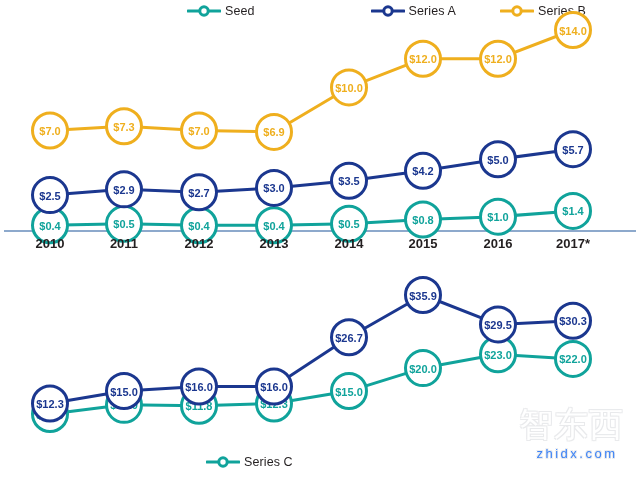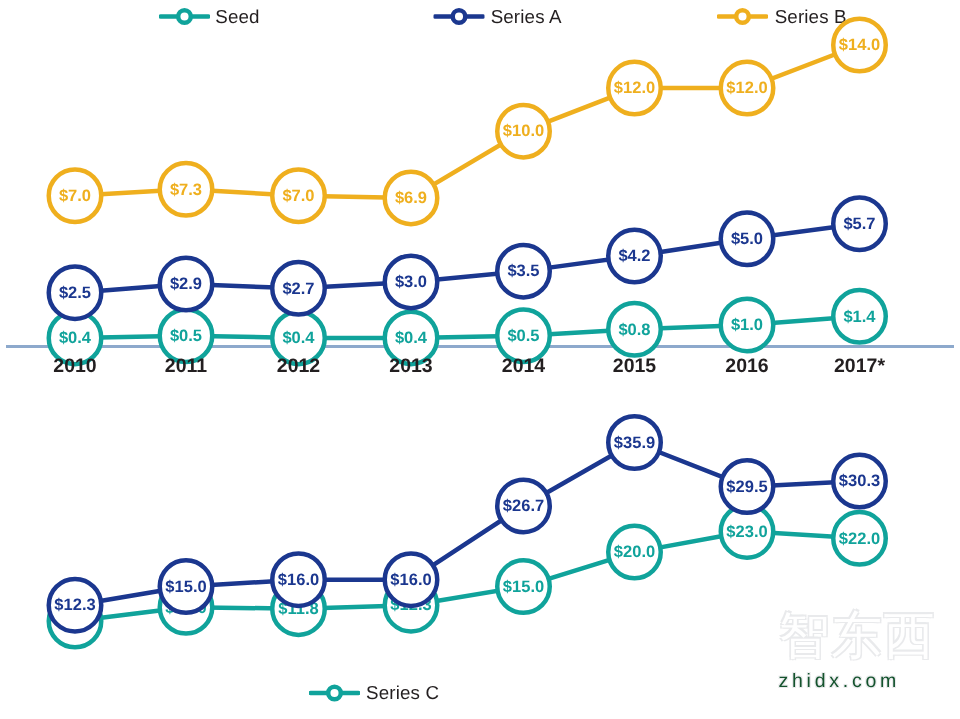--- a/index.html
+++ b/index.html
@@ -42,9 +42,9 @@
   }
   #legend-top {
     top: 4px;
-    left: 100px;
+    left: 116px;
     width: 470px;
-    justify-content: center;
+    justify-content: flex-end;
   }
   #legend-top .legend-item:nth-child(1) { margin-right: 116px; }
   #legend-top .legend-item:nth-child(2) { margin-right: 104px; }

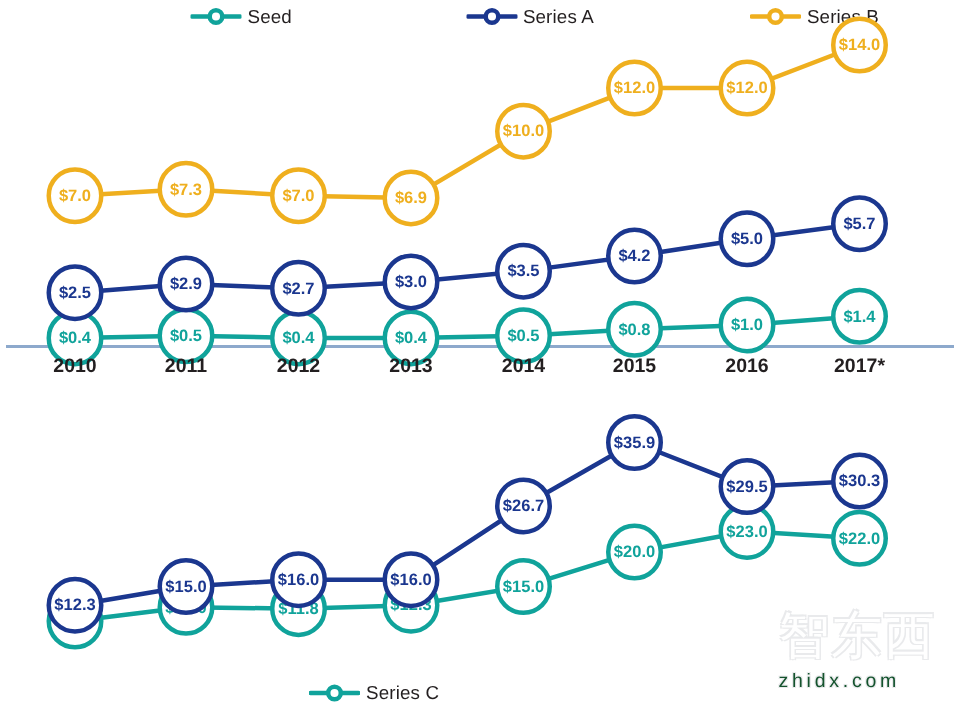--- a/index.html
+++ b/index.html
@@ -47,7 +47,7 @@
     justify-content: flex-end;
   }
   #legend-top .legend-item:nth-child(1) { margin-right: 116px; }
-  #legend-top .legend-item:nth-child(2) { margin-right: 104px; }
+  #legend-top .legend-item:nth-child(2) { margin-right: 44px; }
   #legend-bottom {
     top: 455px;
     left: 206px;

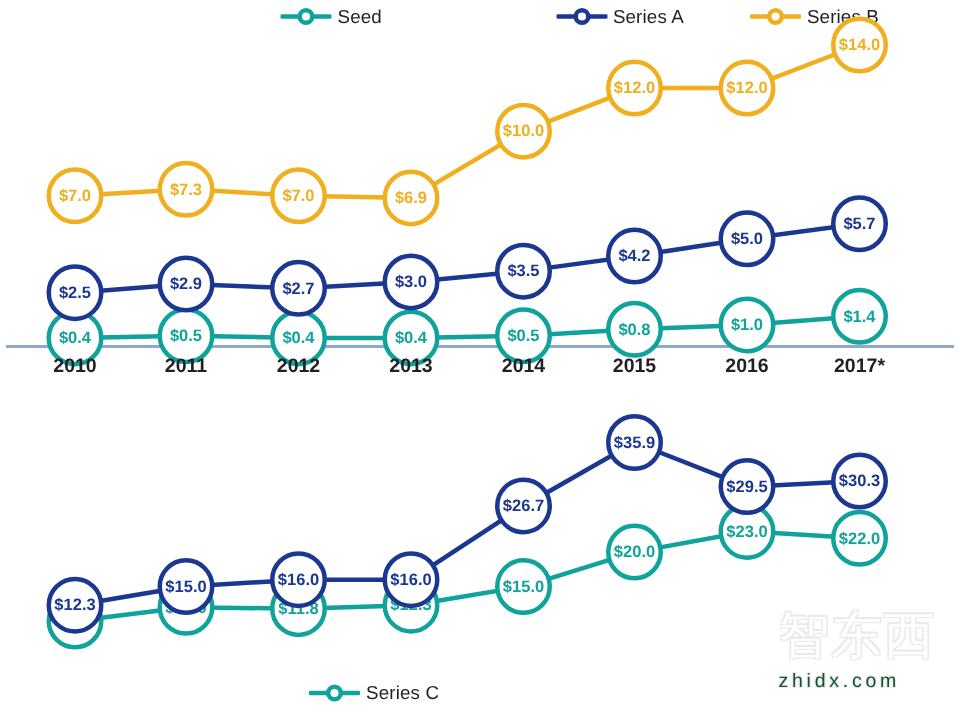--- a/index.html
+++ b/index.html
@@ -116,12 +116,13 @@
     font-family: "Liberation Sans", sans-serif;
     font-size: 13px;
     letter-spacing: 2.5px;
-    color: #14532d;
+    color: #3b82f6;
     text-shadow:
       -0.7px -0.7px 0 #e9eaec, 0.7px -0.7px 0 #e9eaec,
       -0.7px  0.7px 0 #e9eaec, 0.7px  0.7px 0 #e9eaec;
     margin-top: 2px;
     white-space: nowrap;
+    text-align: center;
   }
 </style>
 </head>

